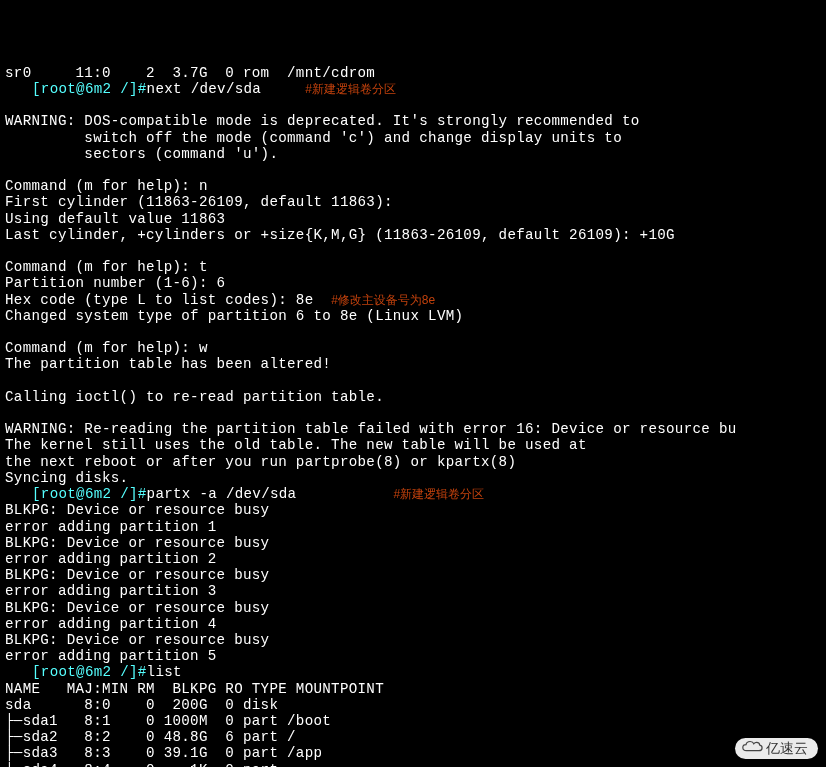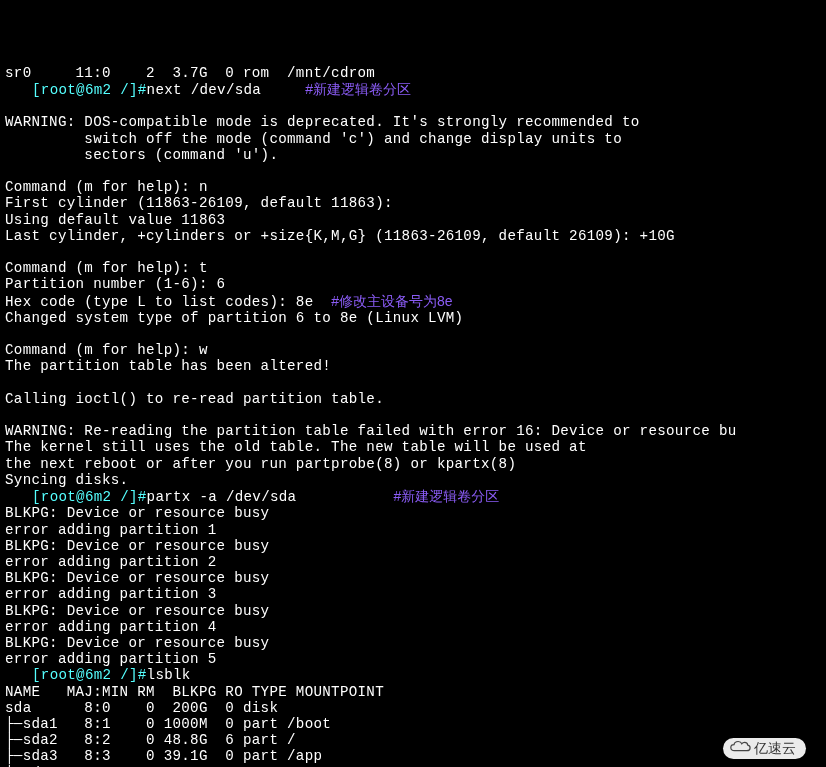--- a/index.html
+++ b/index.html
@@ -21,7 +21,7 @@
     padding: 0 5px;
   }
   .cyan { color: #55ffff; margin-left: 27px; }
-  .orange { color: #8b5cf6; font-family: "Microsoft YaHei", "SimHei", sans-serif; font-size: 14px; letter-spacing: 0; }
+  .orange { color: #c2410c; font-family: "Microsoft YaHei", "SimHei", sans-serif; font-size: 12px; letter-spacing: 0; }
   .watermark {
     position: absolute;
     right: 20px;

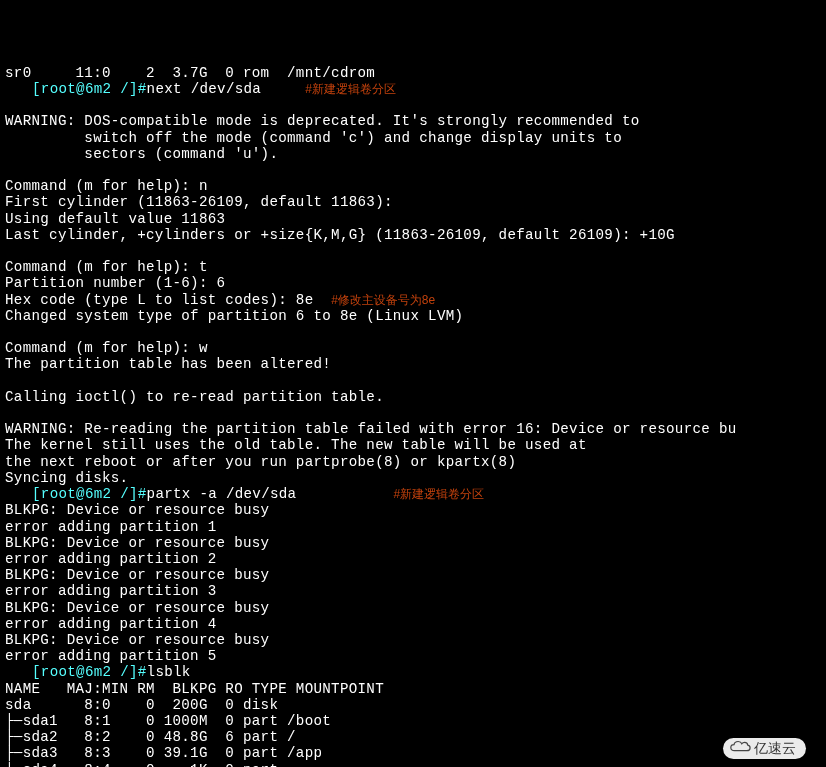--- a/index.html
+++ b/index.html
@@ -82,7 +82,7 @@
 error adding partition 4
 BLKPG: Device or resource busy
 error adding partition 5</span>
-<span class="cyan">[root@6m2 /]#</span><span>lsblk</span>
+<span class="cyan">[root@6m2 /]#</span><span>list</span>
 <span>NAME   MAJ:MIN RM  BLKPG RO TYPE MOUNTPOINT</span>
 <span>sda      8:0    0  200G  0 disk</span>
 <span>├─sda1   8:1    0 1000M  0 part /boot</span>

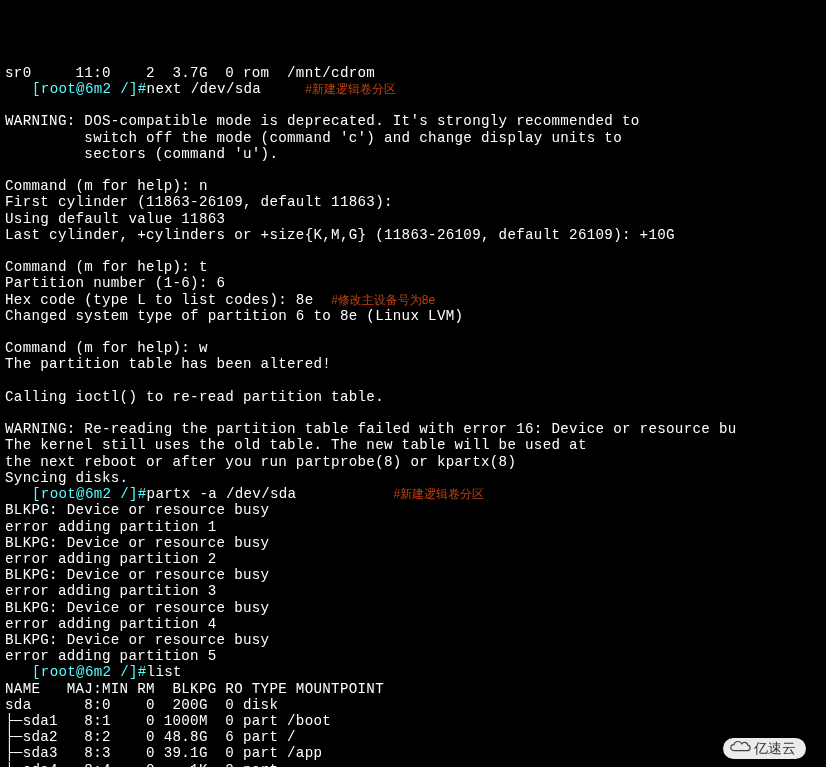--- a/index.html
+++ b/index.html
@@ -24,7 +24,7 @@
   .orange { color: #c2410c; font-family: "Microsoft YaHei", "SimHei", sans-serif; font-size: 12px; letter-spacing: 0; }
   .watermark {
     position: absolute;
-    right: 20px;
+    right: 8px;
     bottom: 8px;
     background: rgba(255,255,255,0.92);
     border-radius: 14px;

